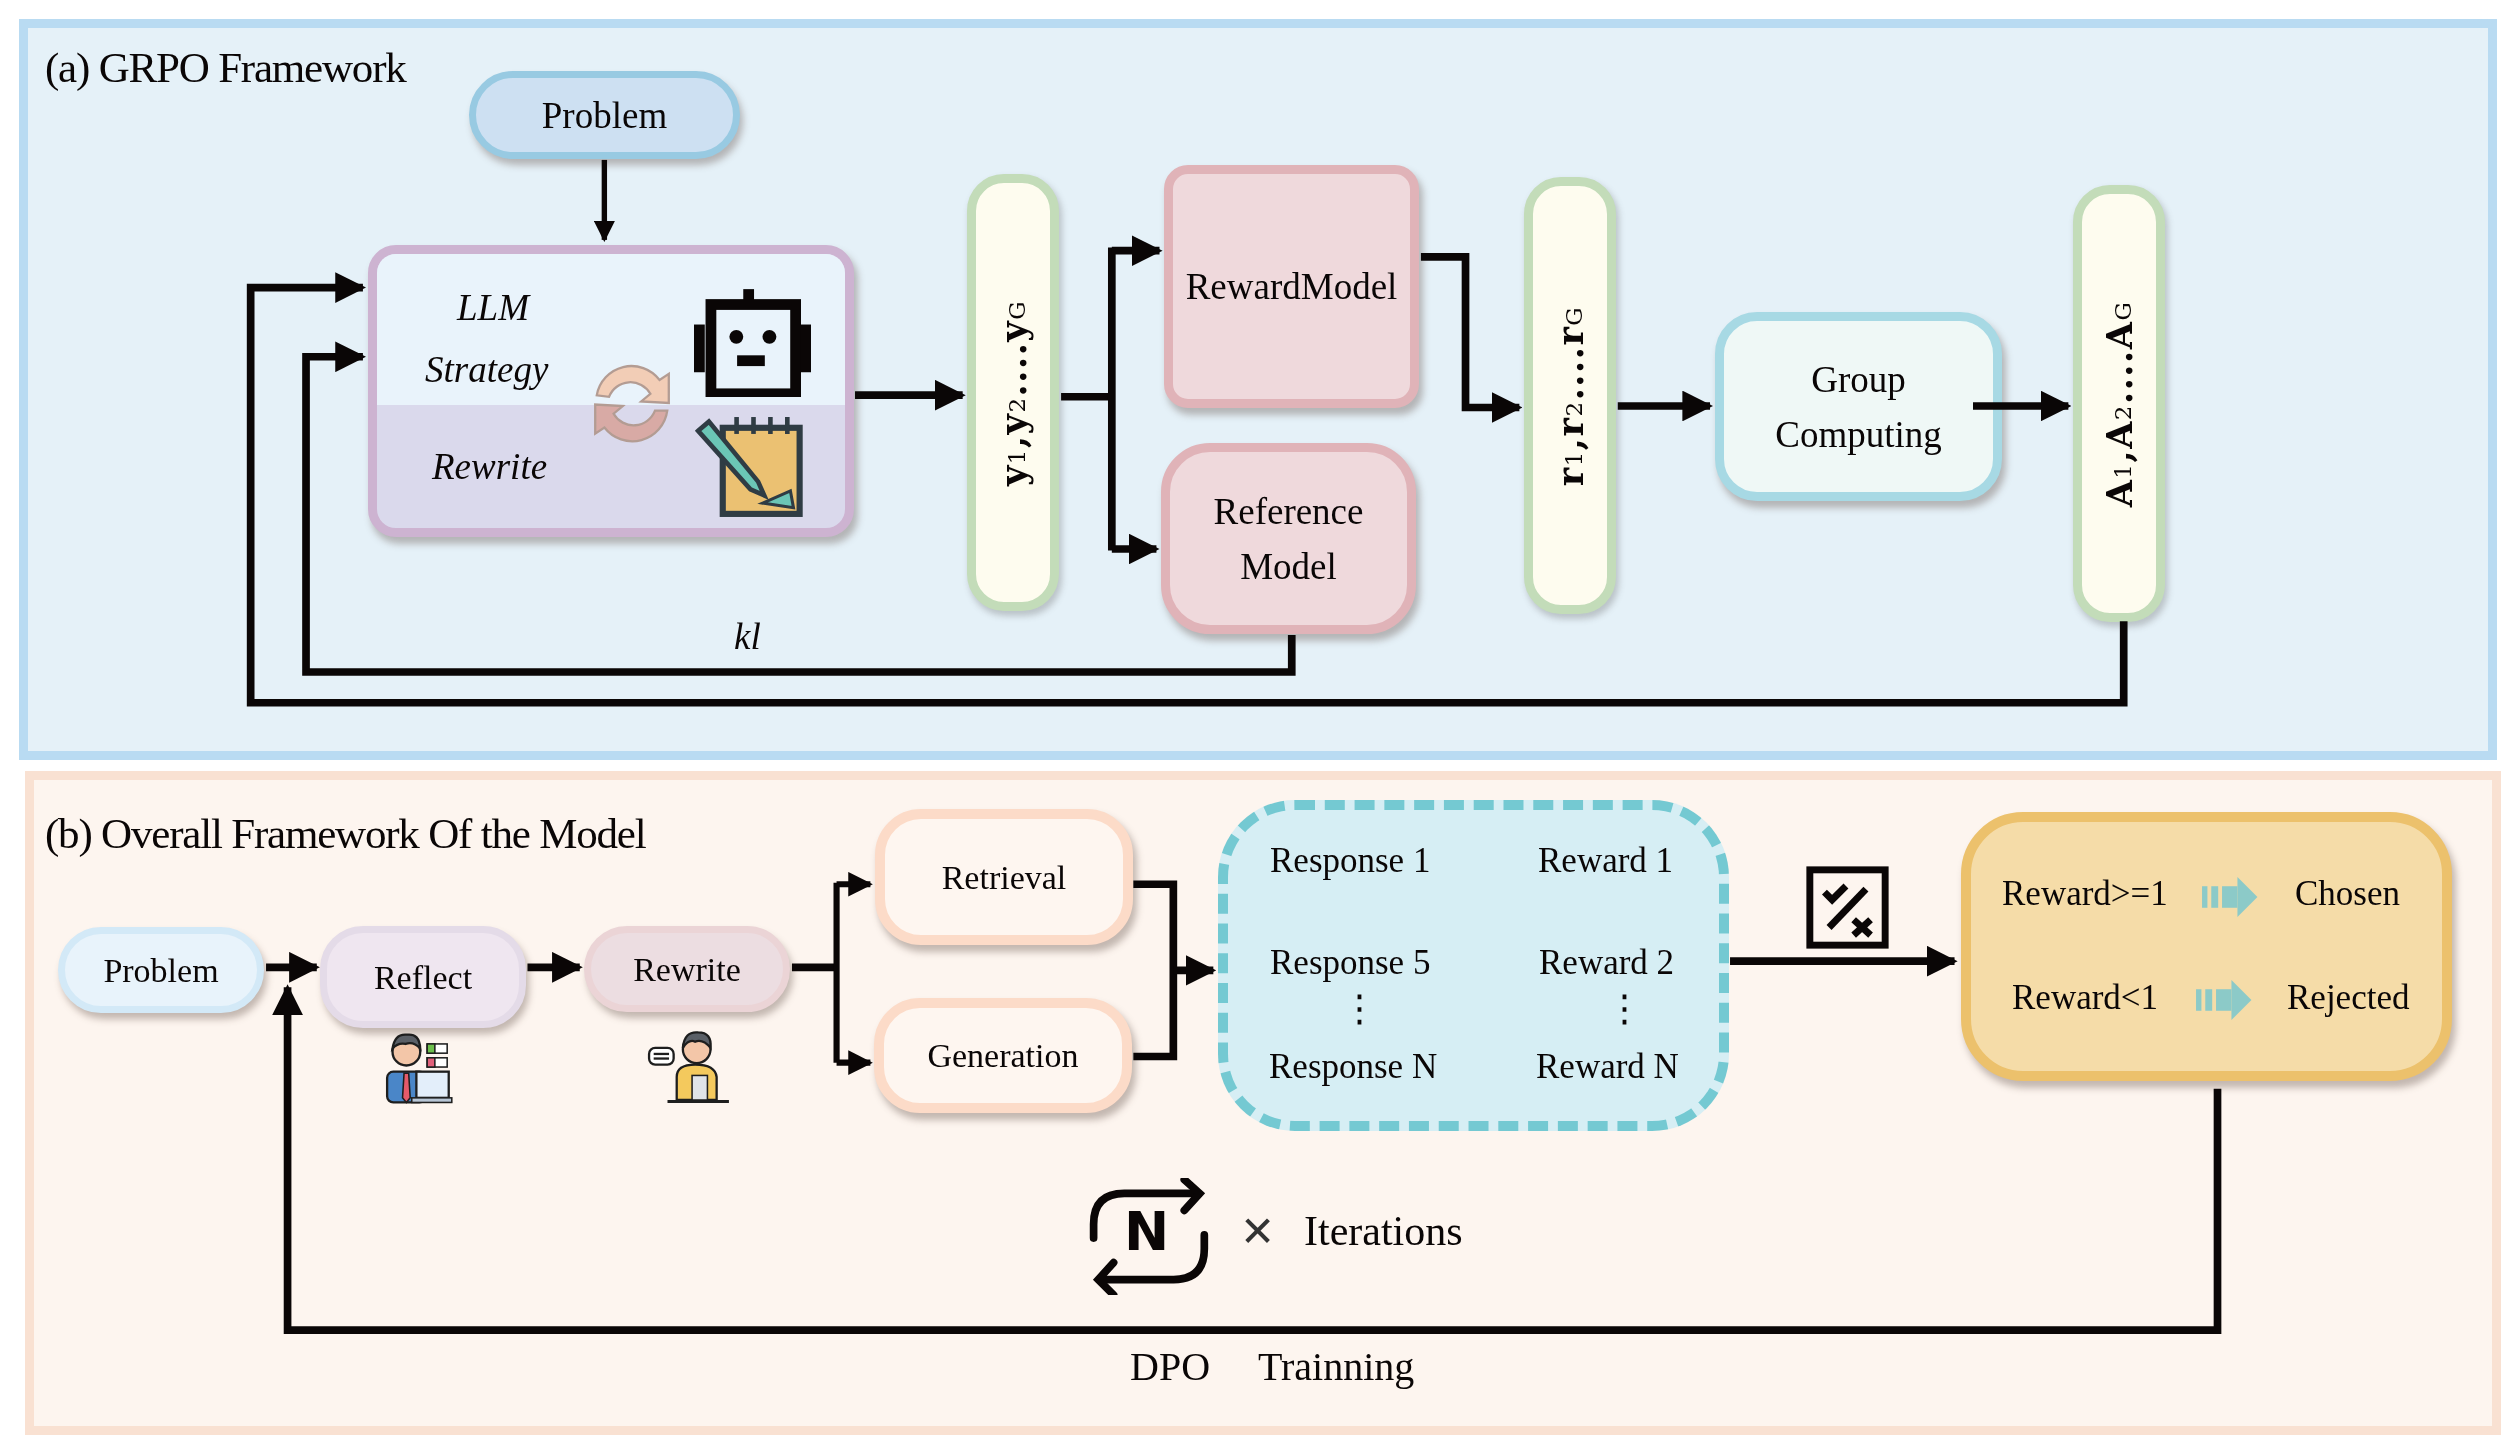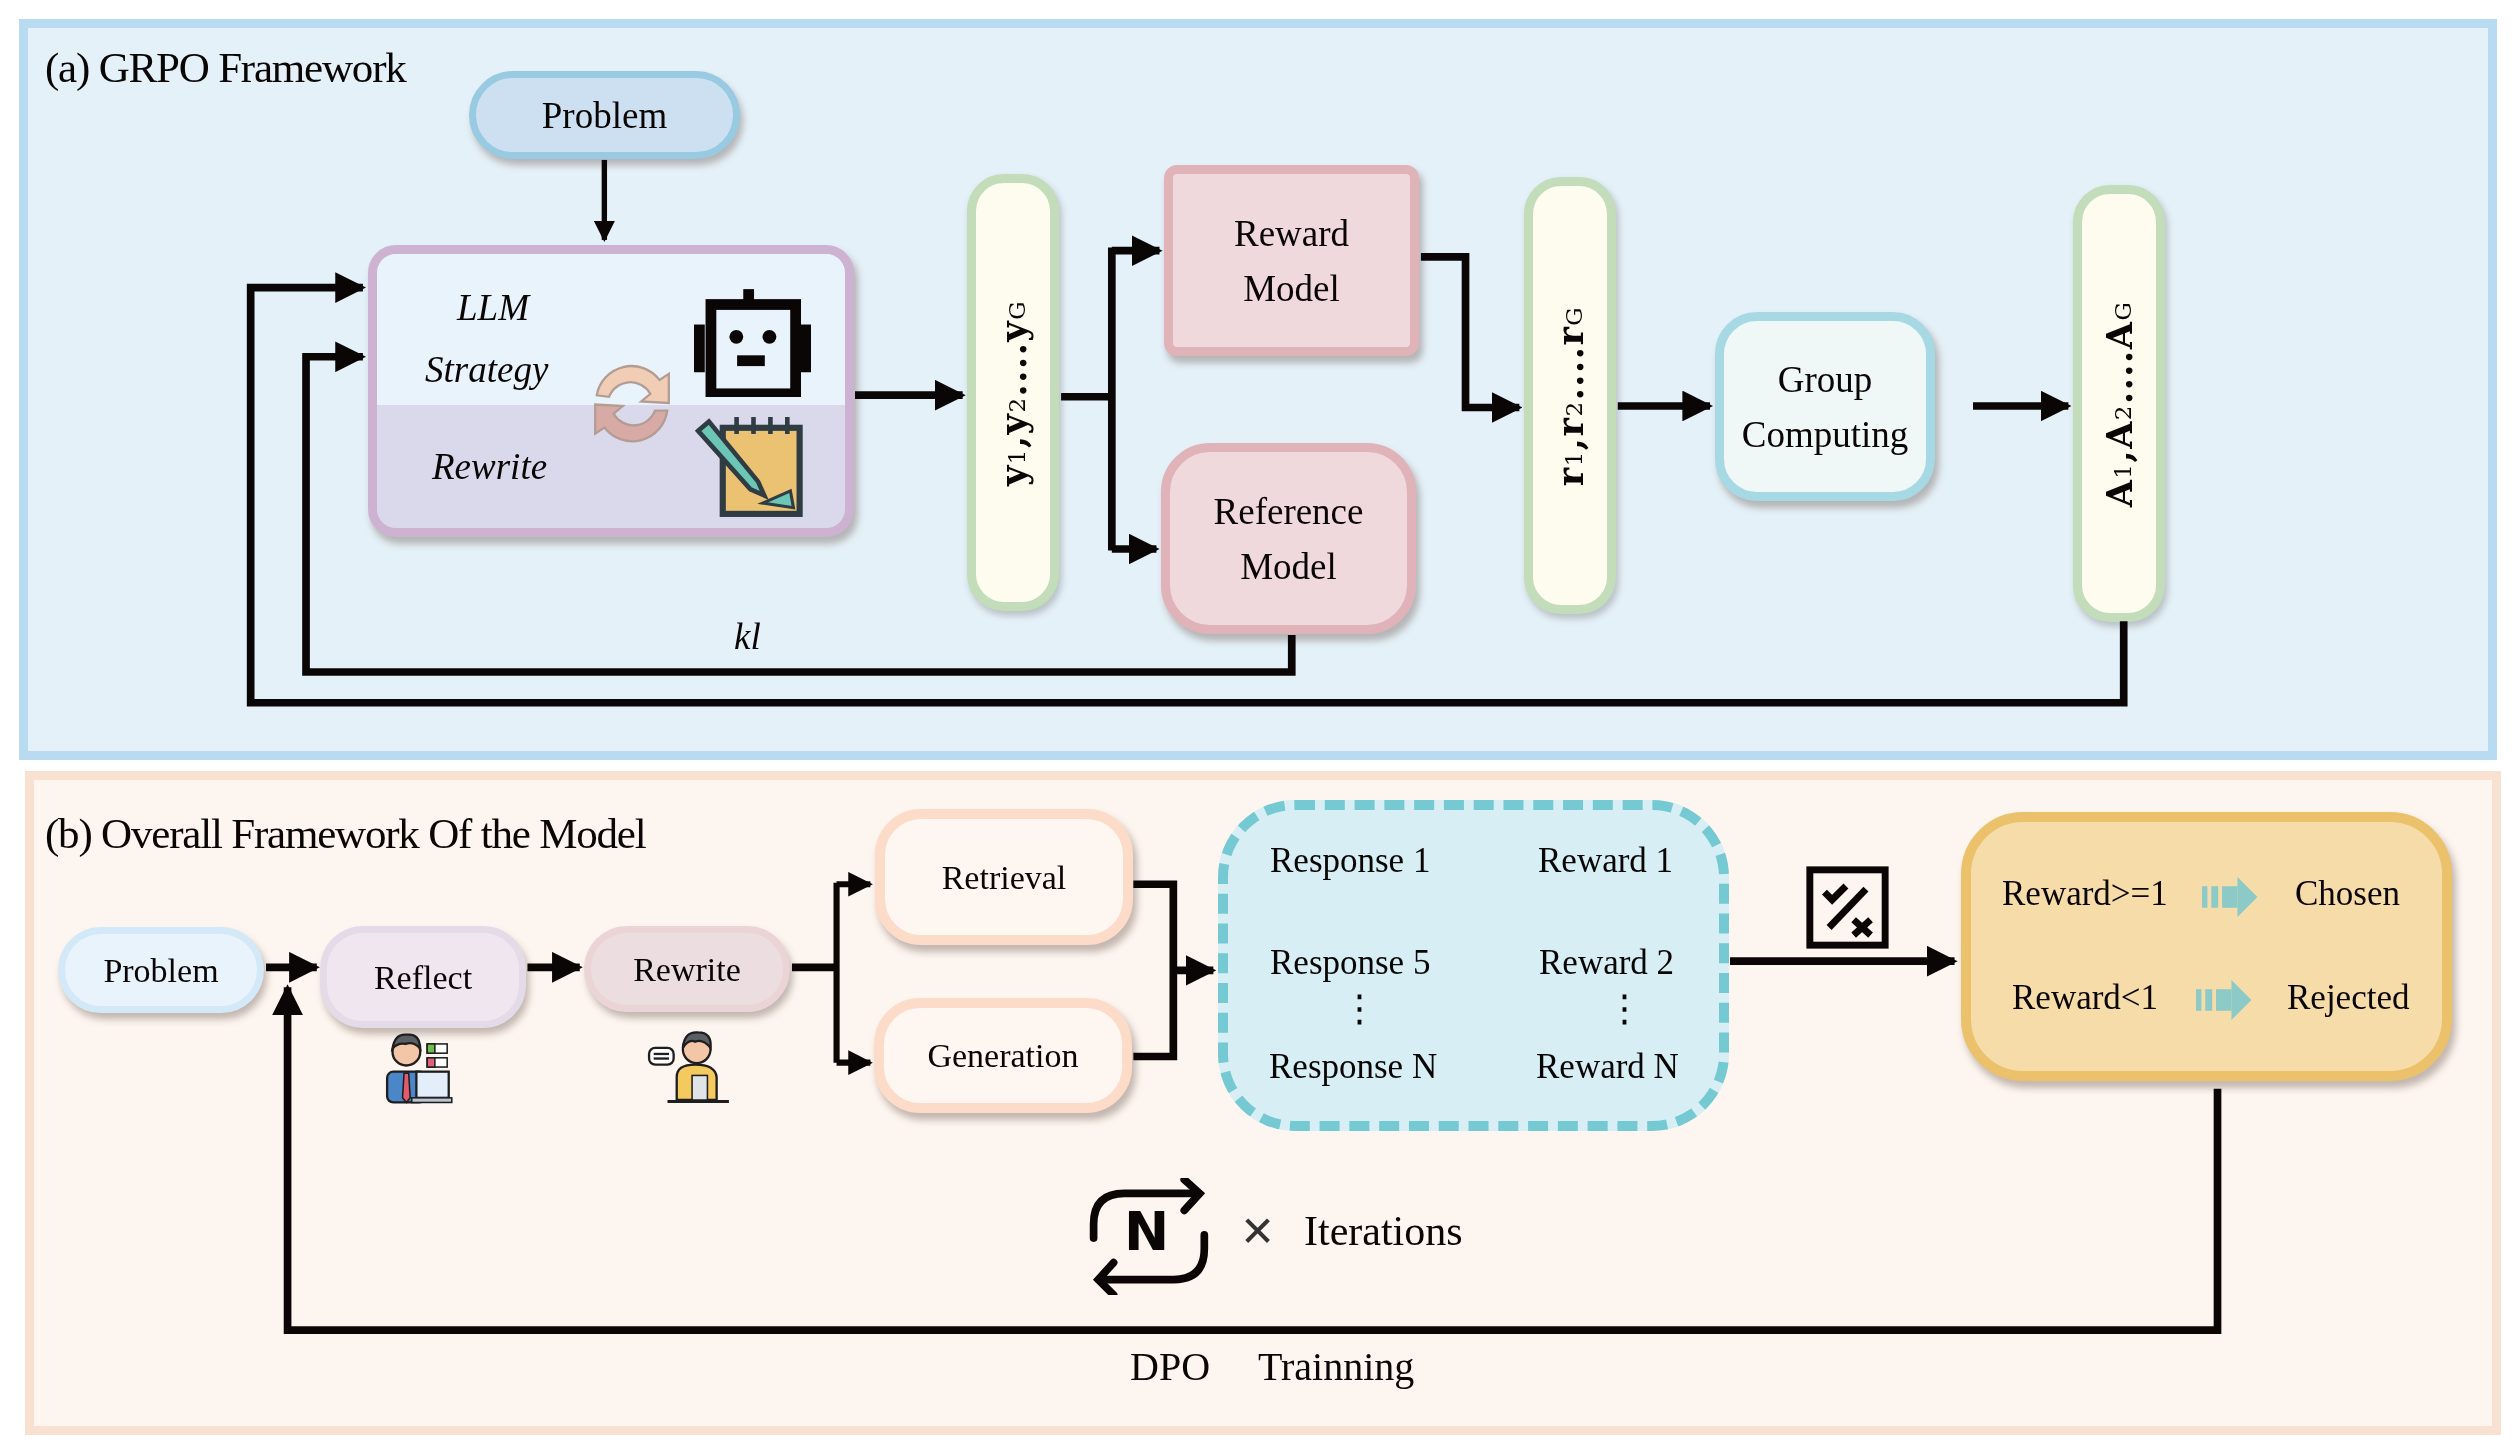--- a/index.html
+++ b/index.html
@@ -70,7 +70,7 @@
   </div>
 </div>
 
-<div class="box" style="left:1164px;top:165px;width:255px;height:191px;background:#efd9dc;border:9.2px solid #e0b3b8;border-radius:13px;flex-direction:column;">
+<div class="box" style="left:1164px;top:165px;width:255px;height:243px;background:#efd9dc;border:9.2px solid #e0b3b8;border-radius:24px;flex-direction:row;">
   <span>Reward</span>
   <span>Model</span>
 </div>

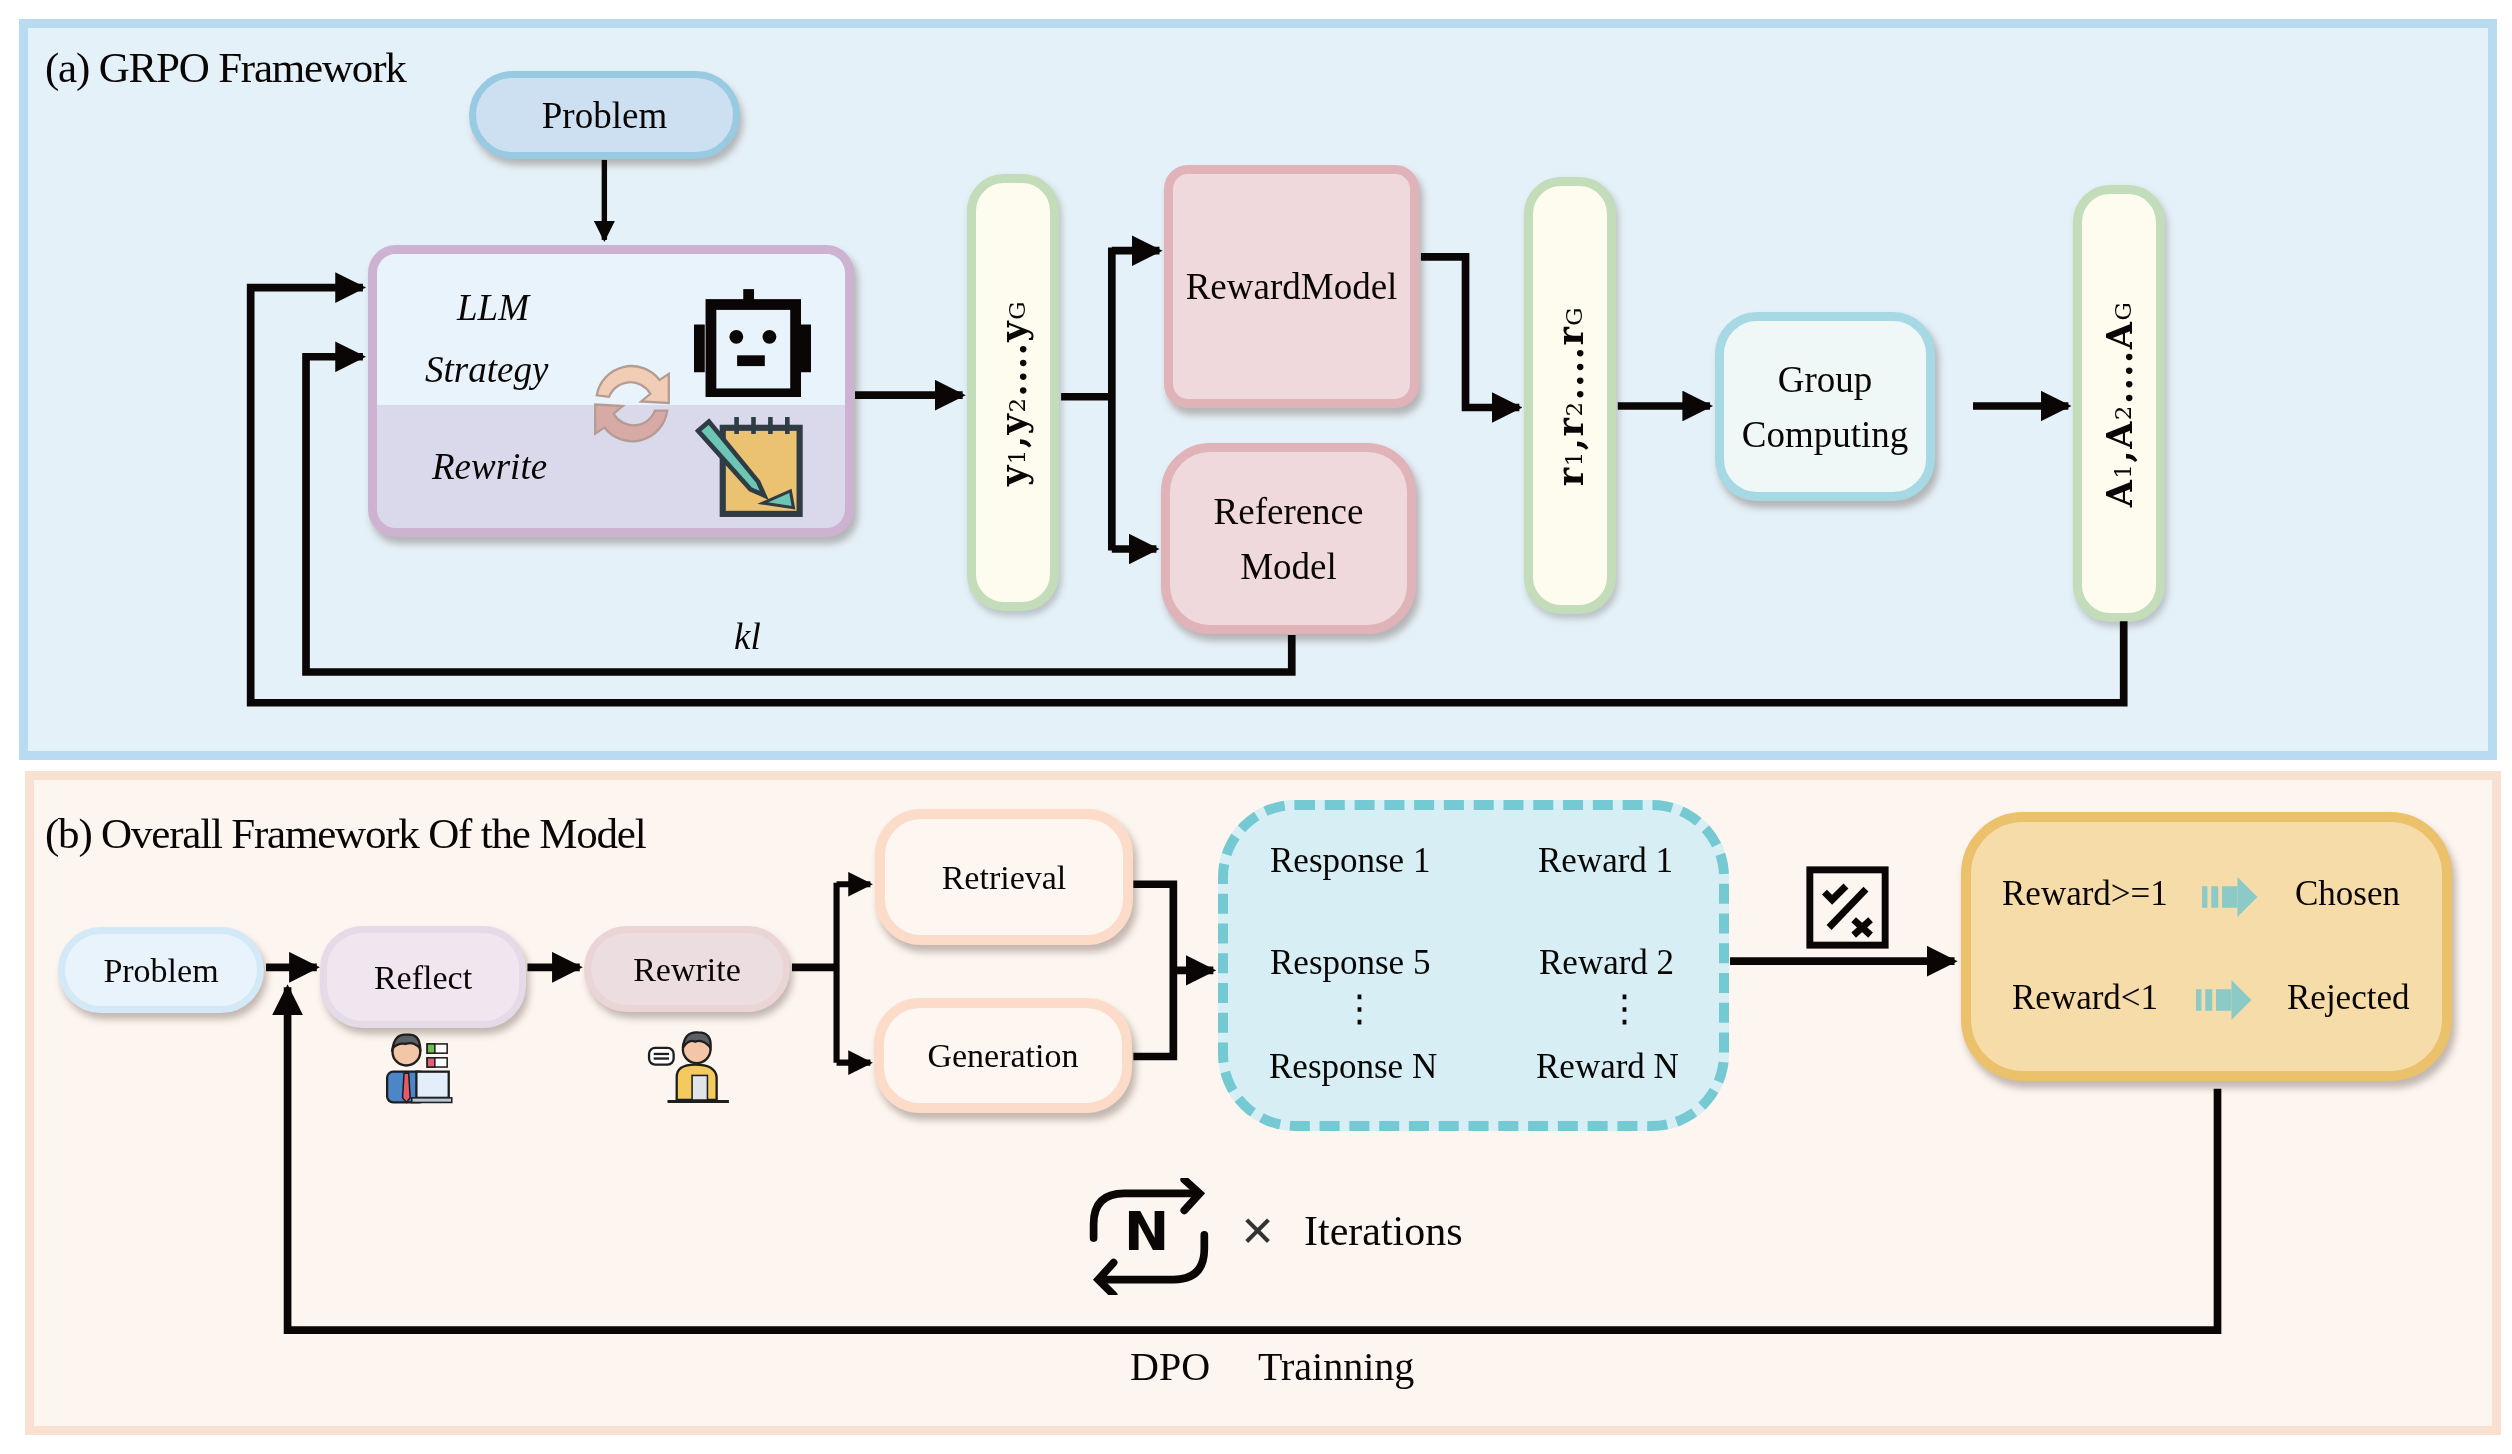--- a/index.html
+++ b/index.html
@@ -86,7 +86,7 @@
   </div>
 </div>
 
-<div class="box" style="left:1715px;top:312px;width:220px;height:189px;background:#eff8f6;border:9.2px solid #a7d9e4;border-radius:42px;flex-direction:column;">
+<div class="box" style="left:1715px;top:312px;width:287px;height:189px;background:#eff8f6;border:9.2px solid #a7d9e4;border-radius:42px;flex-direction:column;">
   <span>Group</span>
   <span>Computing</span>
 </div>

